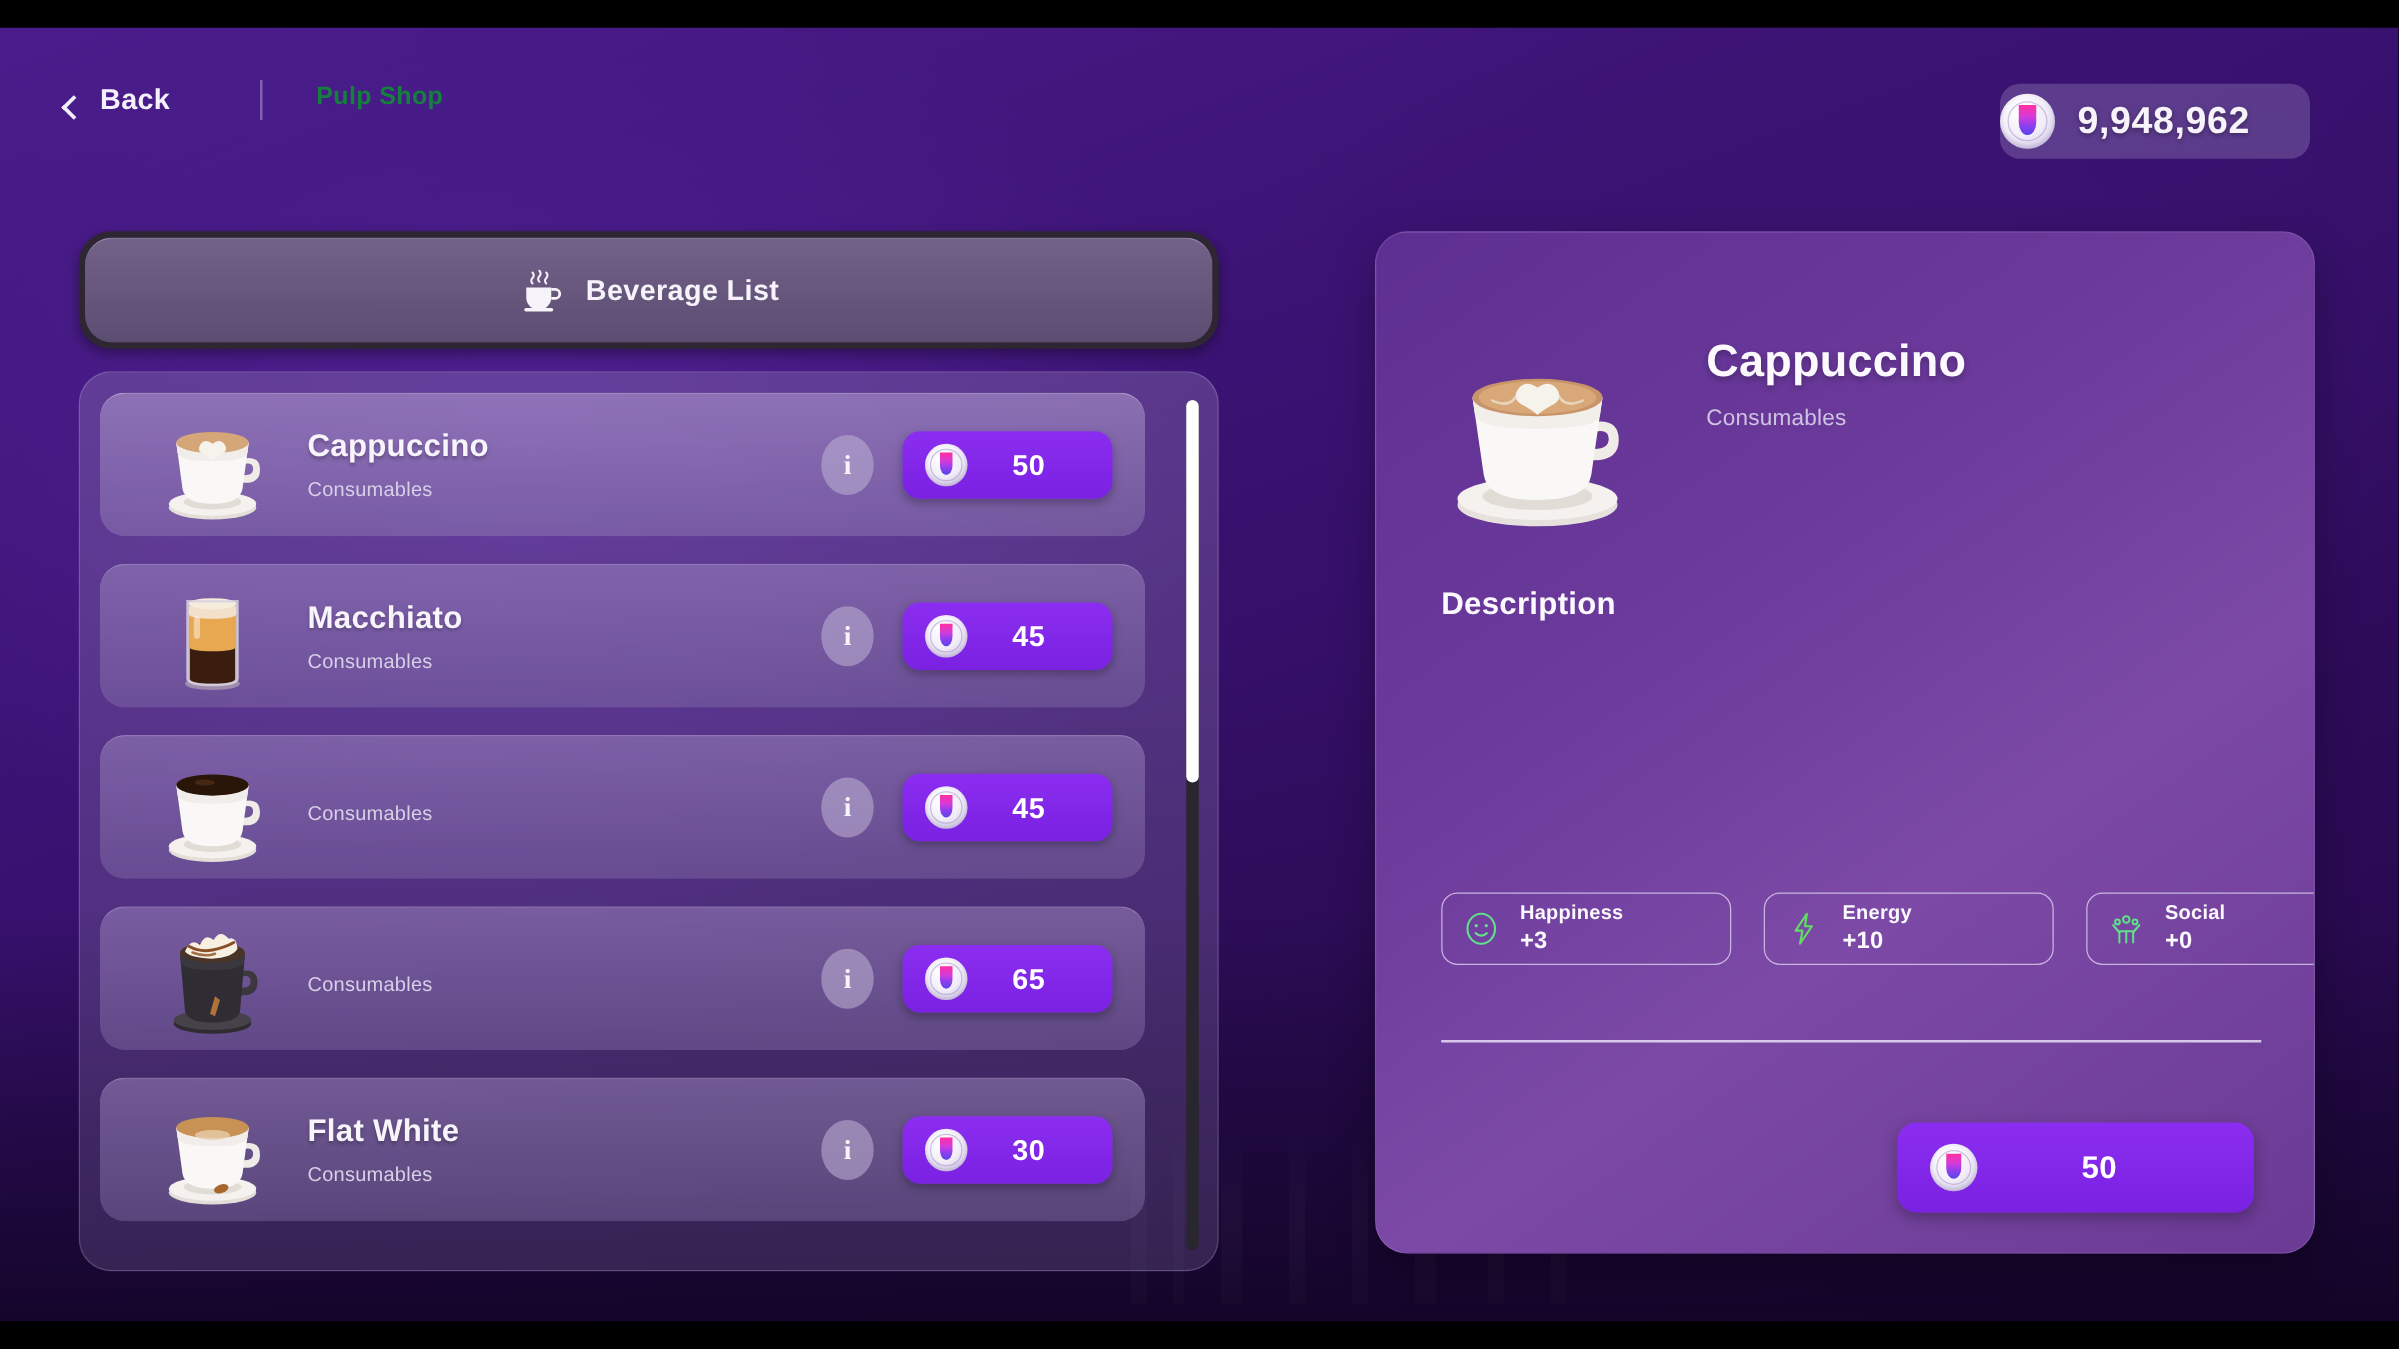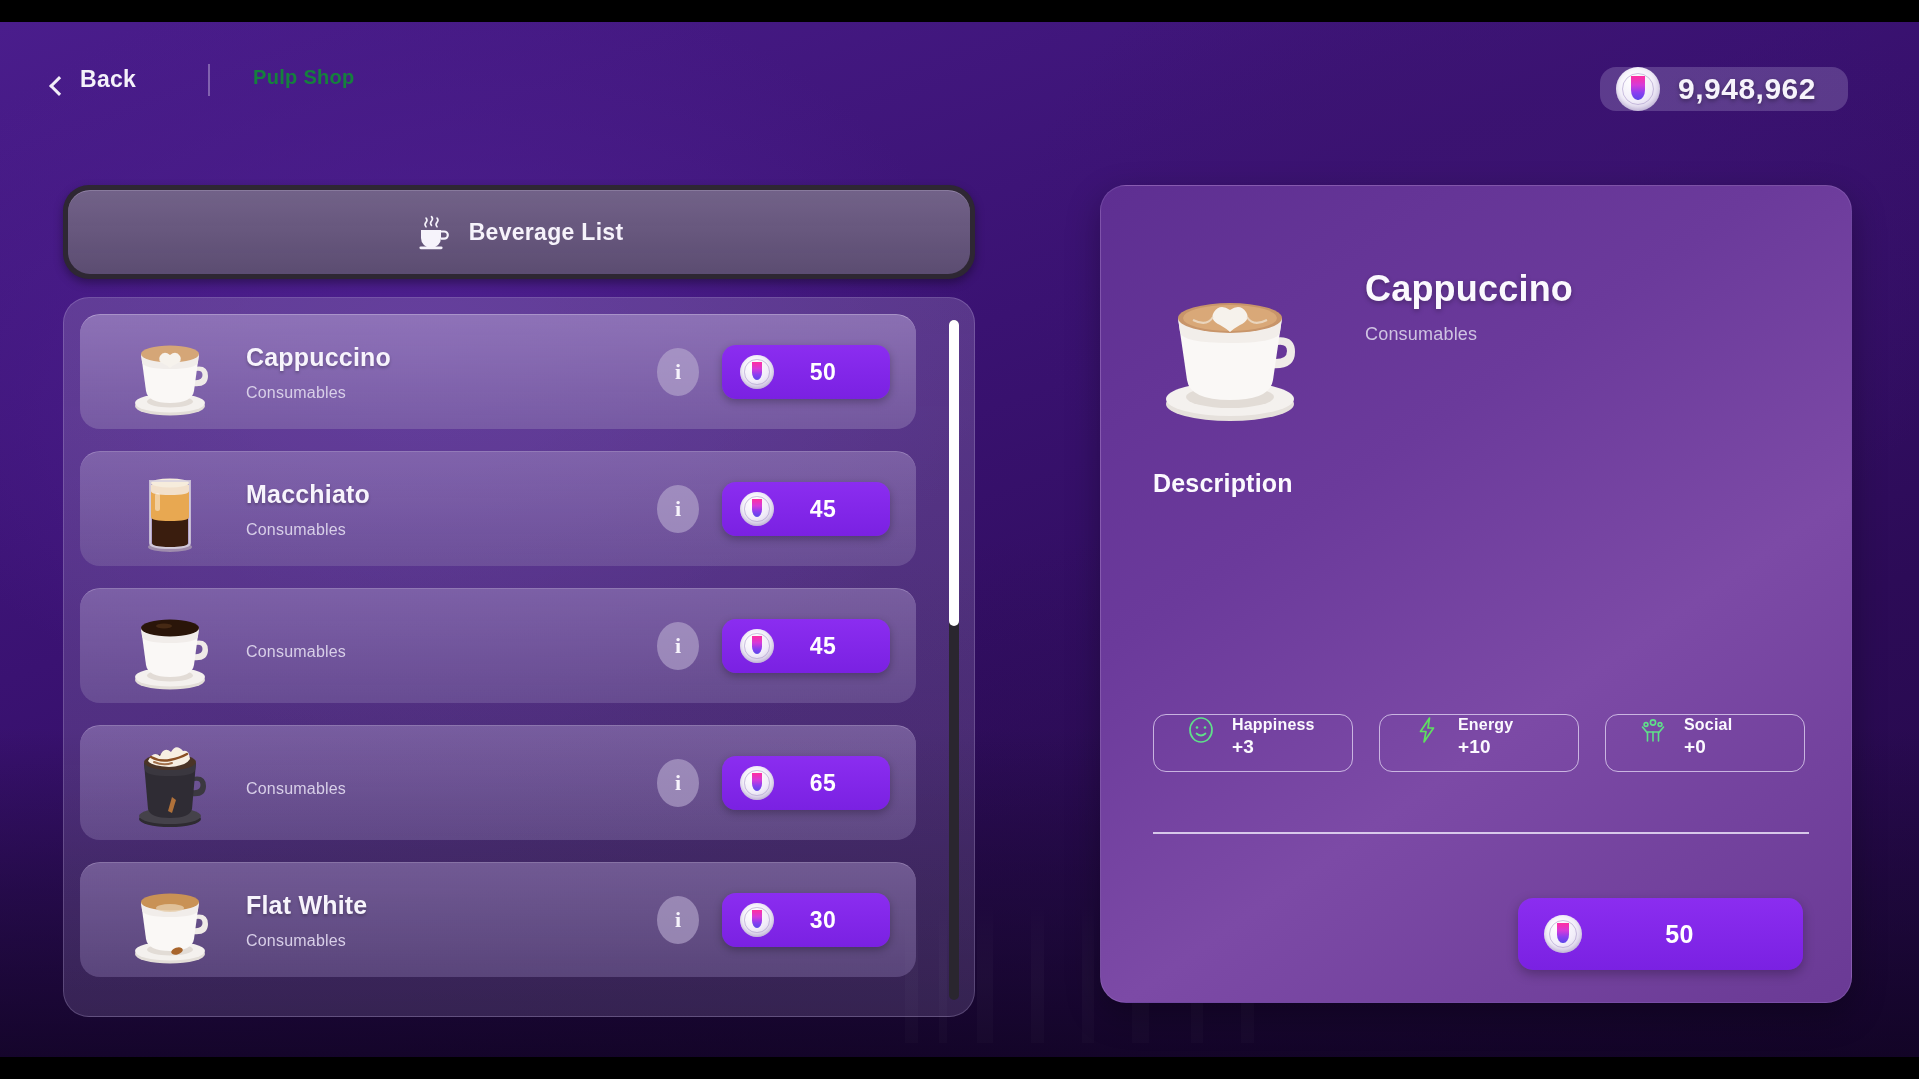--- a/index.html
+++ b/index.html
@@ -95,9 +95,9 @@
   .currency-pill {
     position: absolute;
     right: 71px; top: 45px;
-    height: 44px;
+    height: 60px;
     min-width: 248px;
-    padding: 0 26px 0 16px;
+    padding: 0 26px 0 0;
     display: flex; align-items: center; gap: 18px;
     background: rgba(173,155,205,0.30);
     border-radius: 16px;

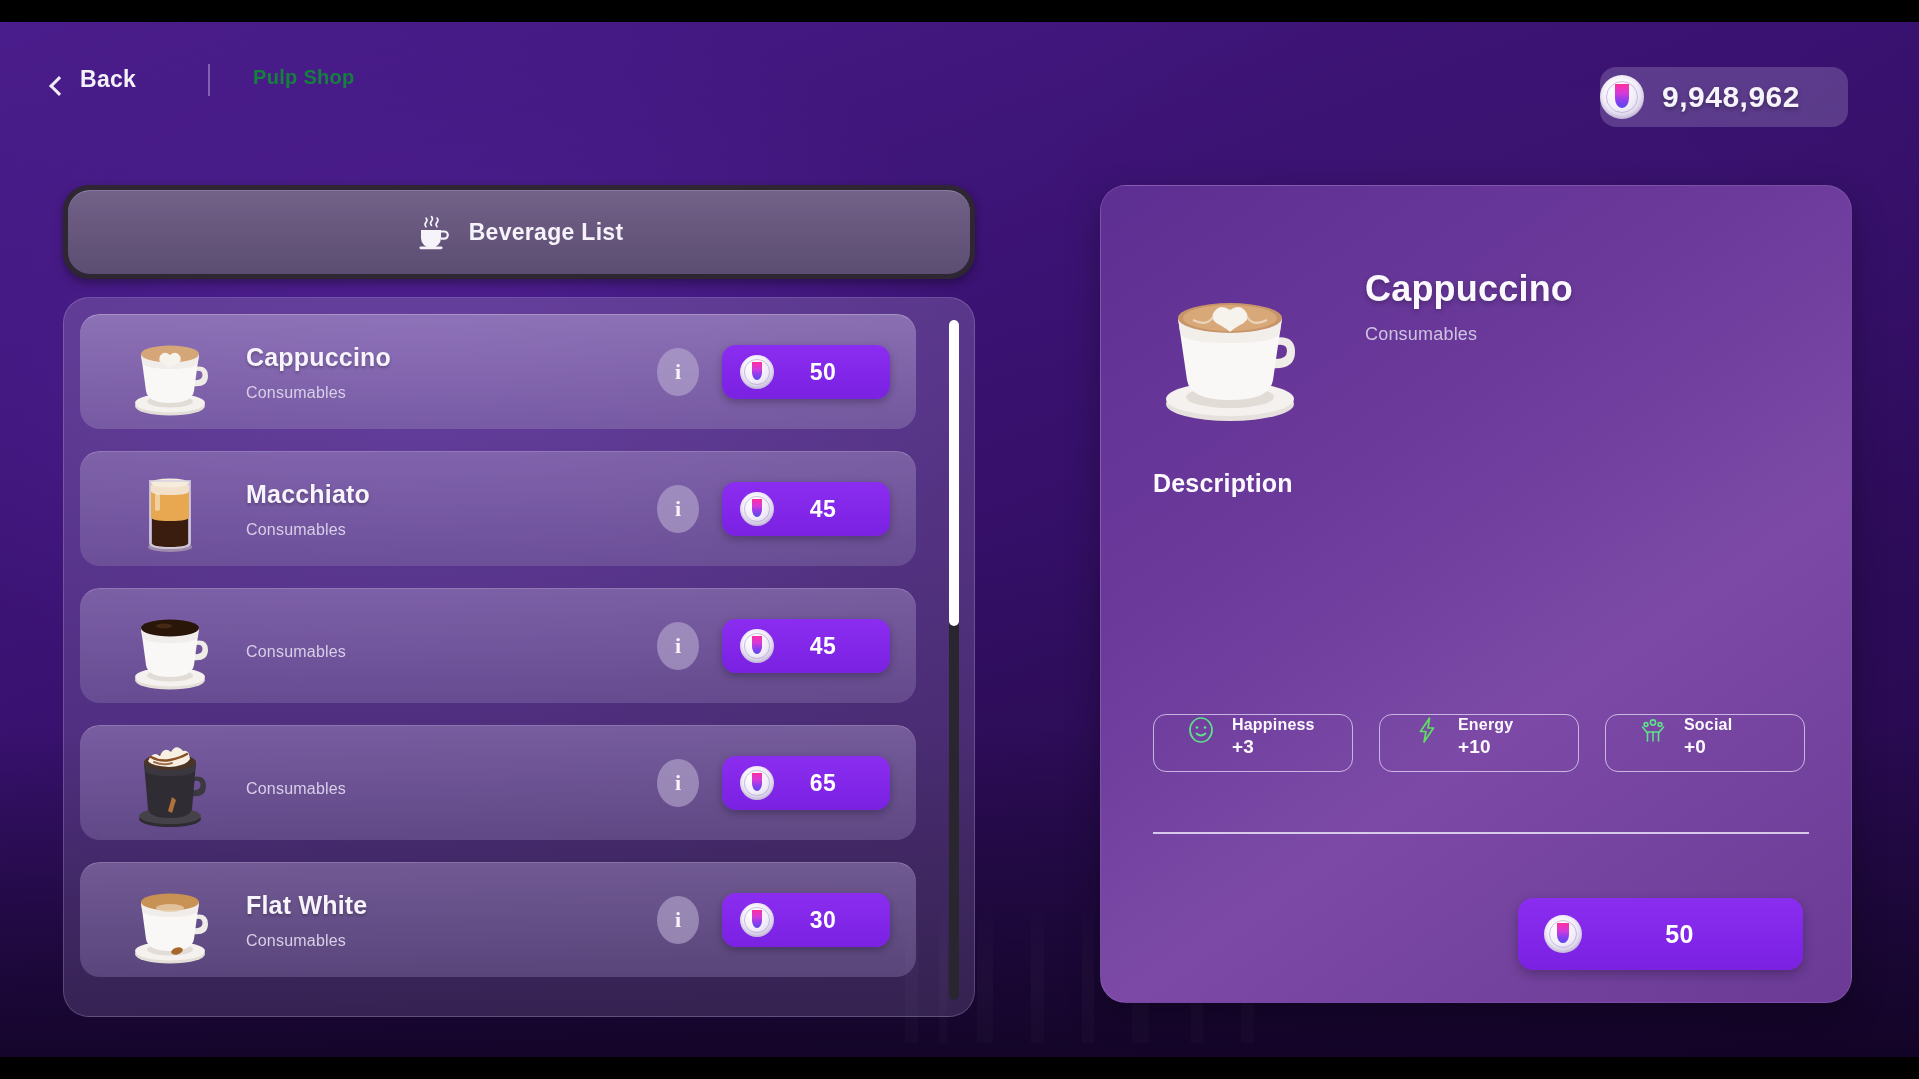--- a/index.html
+++ b/index.html
@@ -316,11 +316,11 @@
     display: flex; gap: 26px;
   }
   .chip {
-    width: 200px; height: 58px;
+    width: 232px; height: 58px;
     border-radius: 13px;
     border: 1px solid rgba(234,224,250,0.72);
-    display: flex; gap: 16px;
-    padding: 0 32px;
+    display: flex; align-items: center; gap: 16px;
+    padding: 0 16px;
     cursor: default;
   }
   .chip-icon { width: 30px; height: 30px; flex: none; }

